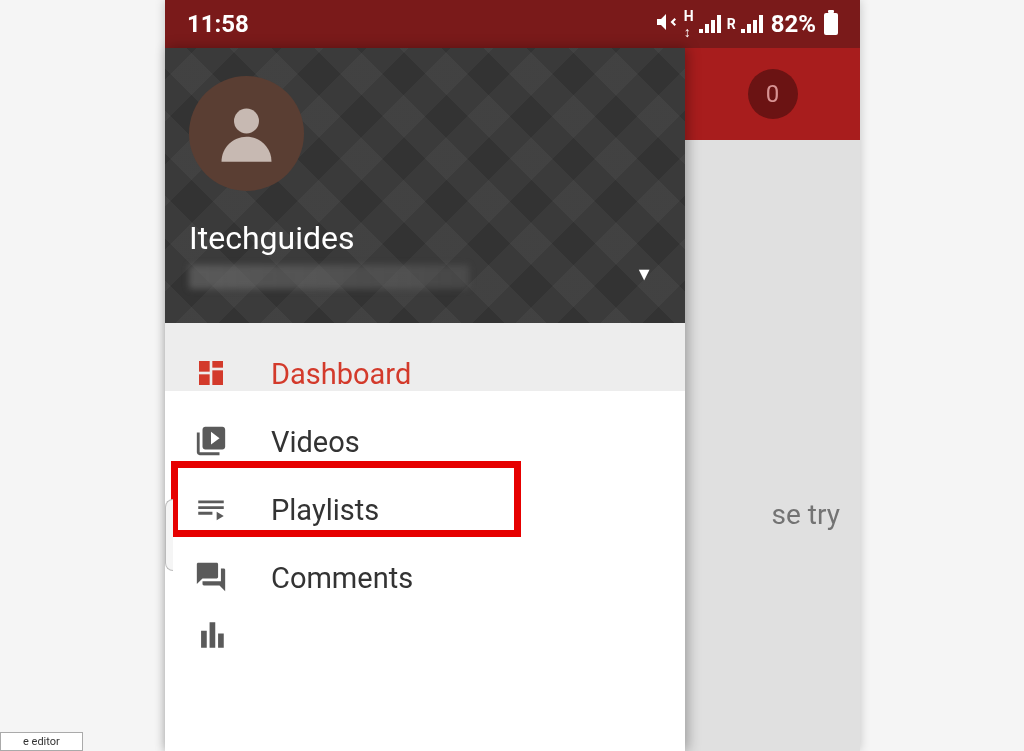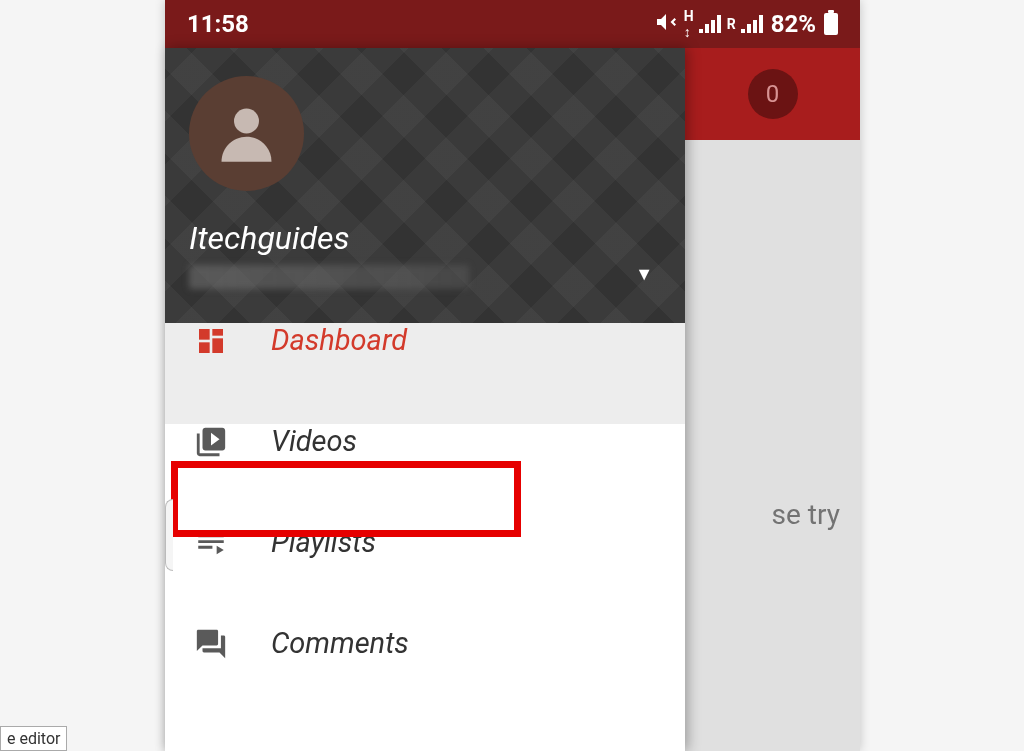--- a/index.html
+++ b/index.html
@@ -126,7 +126,6 @@
       height: 100%;
       background: #fff;
       box-shadow: 3px 0 12px rgba(0,0,0,0.3);
-      font-style: italic;
     }
     .drawer-header {
       height: 275px;

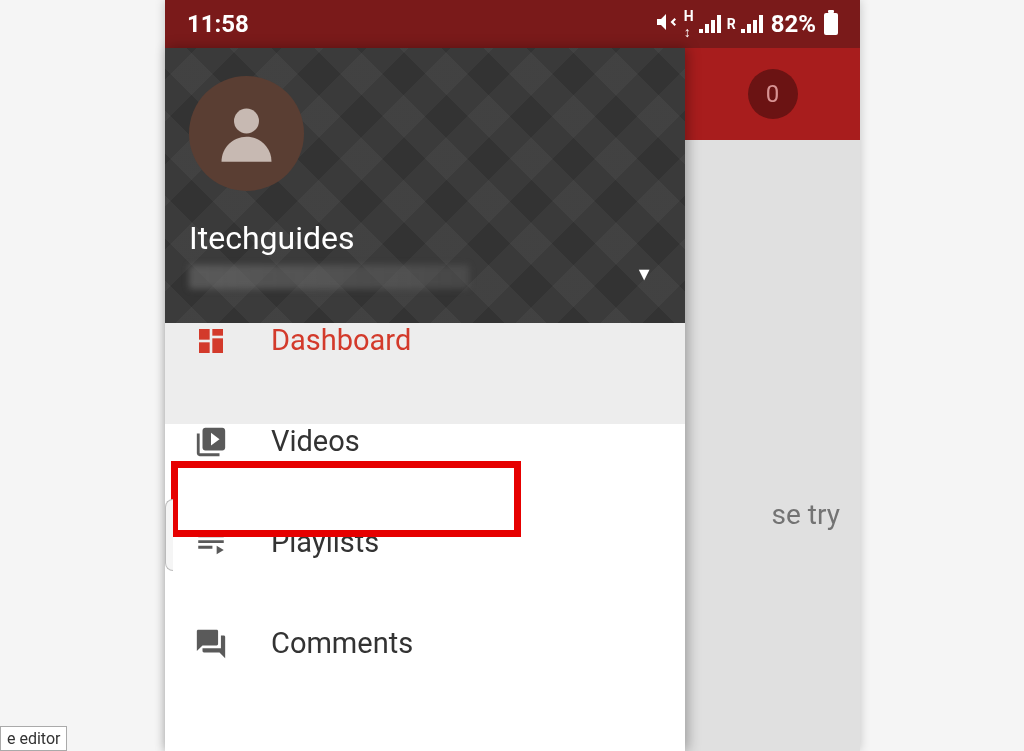--- a/index.html
+++ b/index.html
@@ -168,8 +168,8 @@
     }
     .menu-item {
       display: flex;
-      align-items: flex-start;
-      height: 101px;
+      align-items: flex-end;
+      height: 68px;
       padding: 0 28px;
       font-size: 29px;
       color: #333;

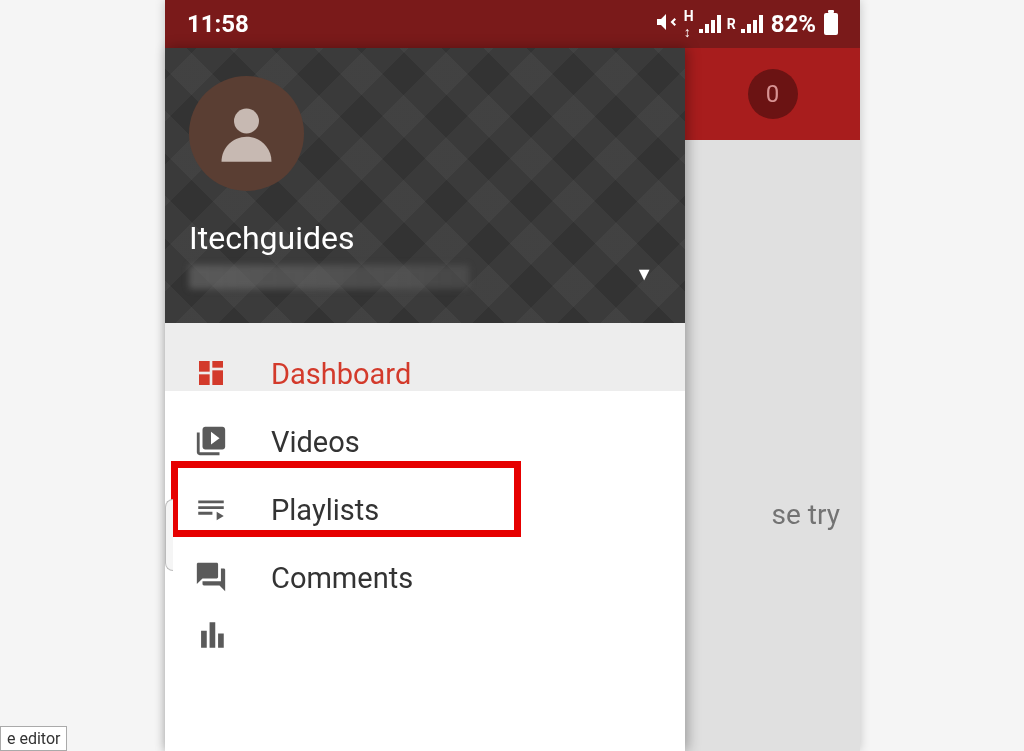--- a/index.html
+++ b/index.html
@@ -210,8 +210,8 @@
       bottom: 0;
       background: #fff;
       border: 1px solid #aaa;
-      padding: 2px 6px;
-      font-size: 16px;
+      padding: 2px 22px;
+      font-size: 11px;
       color: #333;
     }
     .drawer-scrim {

